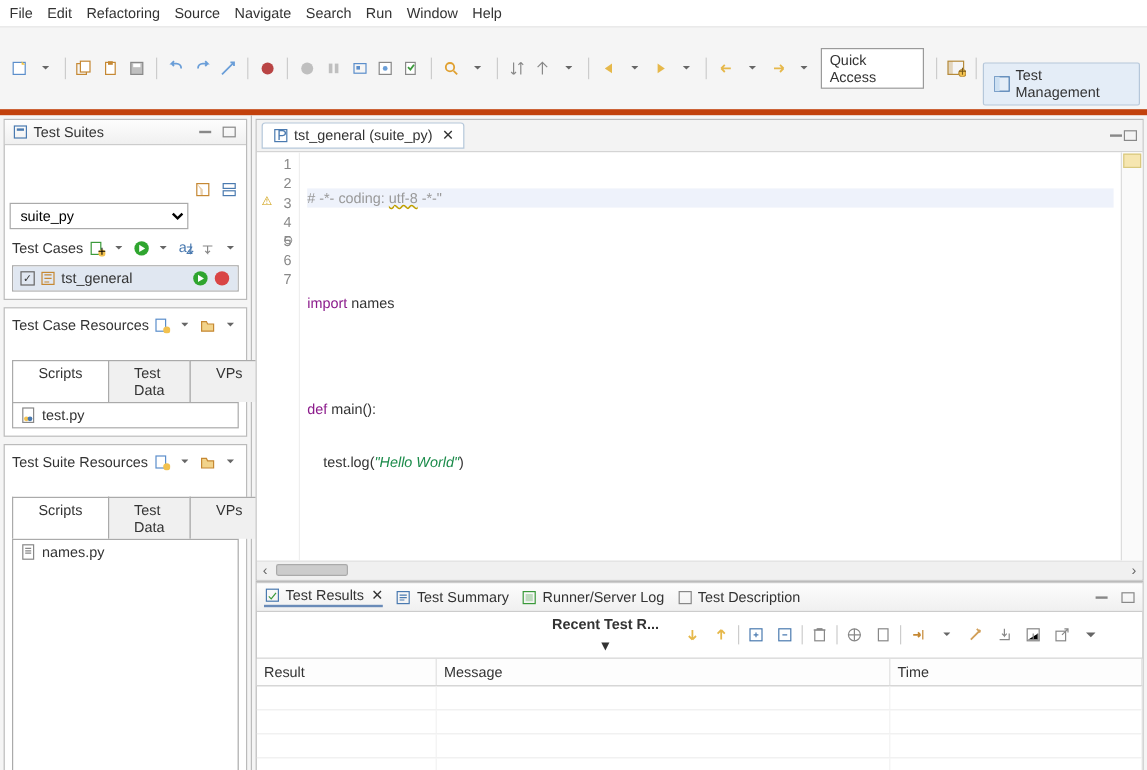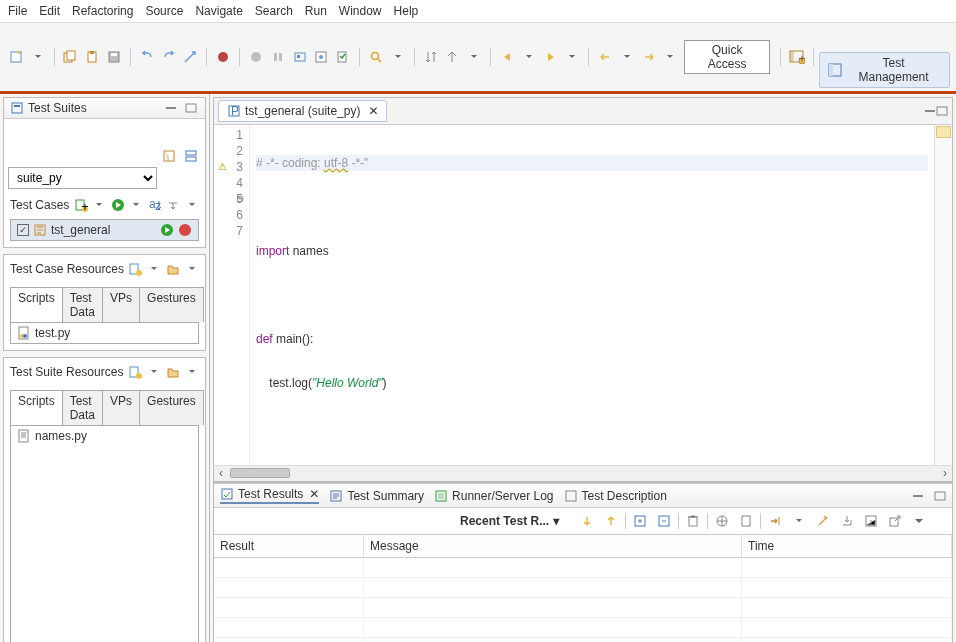--- a/index.html
+++ b/index.html
@@ -10,7 +10,7 @@
 .menubar span { cursor: default; }
 
 
-.toolbar { display: flex; align-items: center; gap: 2px; padding: 3px 6px; background: #f5f5f5; border-bottom: 3px solid #c2410c; text-align: center; }
+.toolbar { display: flex; align-items: center; gap: 2px; padding: 3px 6px; background: #f5f5f5; border-bottom: 5px solid #c2410c; }
 .toolbar .tbtn { width: 20px; height: 20px; display: flex; align-items: center; justify-content: center; border-radius: 2px; }
 .toolbar .sep { width: 1px; height: 18px; background: #ccc; margin: 0 4px; }
 .toolbar .spacer { flex: 1; }

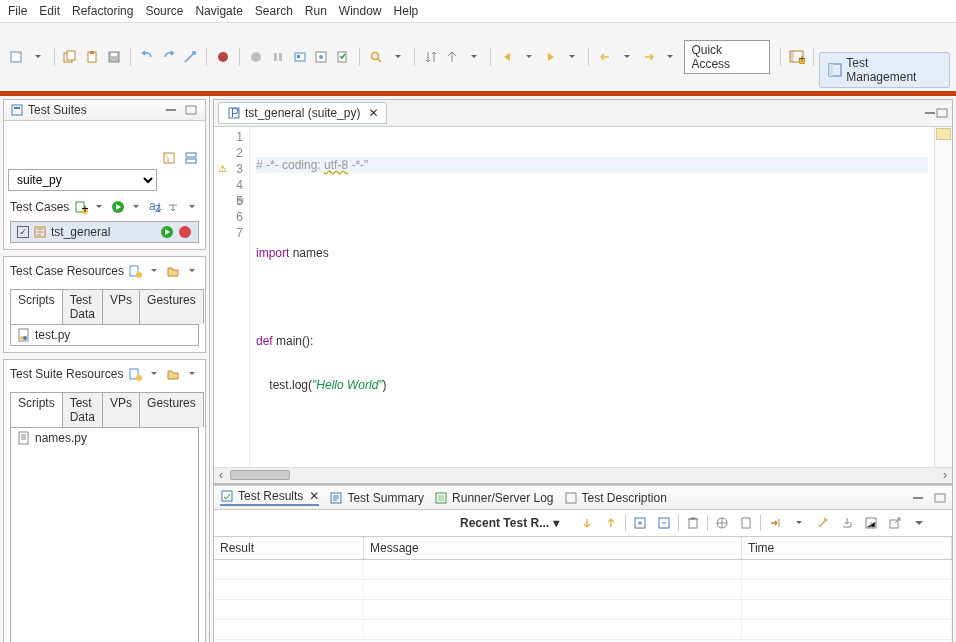--- a/index.html
+++ b/index.html
@@ -41,7 +41,7 @@
 .list-item.selected { background: #e0e7f1; }
 
 .sub-tabs { display: flex; margin: 4px 6px 0 6px; }
-.sub-tabs .tab { padding: 3px 7px; border: 1px solid #aaa; border-bottom: none; background: #f0f0f0; margin-right: -1px; }
+.sub-tabs .tab { padding: 3px 21px; border: 1px solid #aaa; border-bottom: none; background: #f0f0f0; margin-right: -1px; margin-top: 11px; }
 .sub-tabs .tab.active { background: #fff; }
 
 

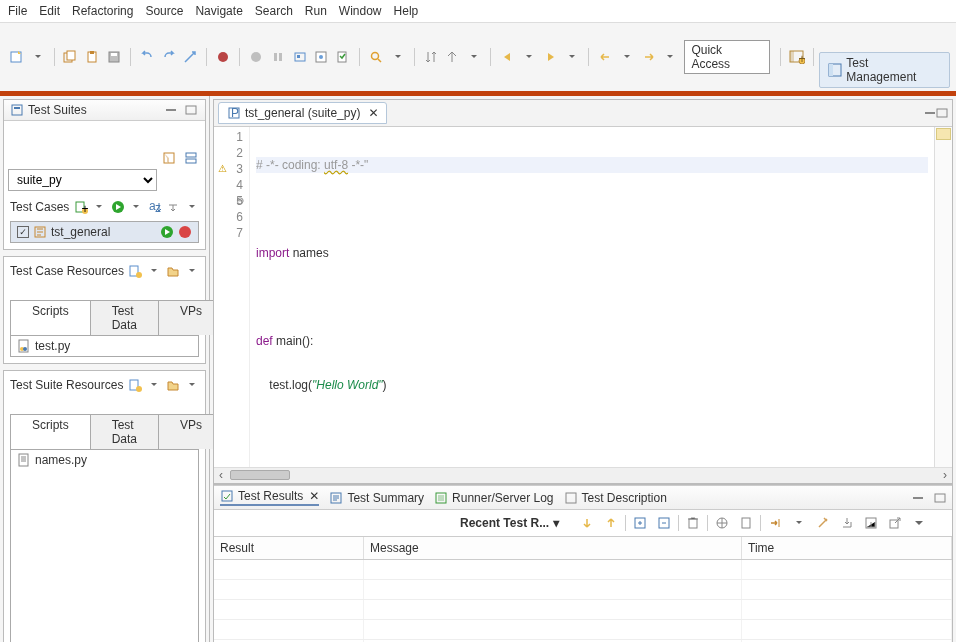--- a/index.html
+++ b/index.html
@@ -79,7 +79,7 @@
 .bottom-tabs .spacer{flex:1;}
 
 .results-toolbar { display:flex; align-items:center; gap:4px; padding:3px 6px; justify-content:flex-start; }
-.results-toolbar .label { font-weight:bold; display:flex; align-items:center; gap:4px; margin-left: 240px;}
+.results-toolbar .label { font-weight:bold; display:flex; align-items:center; gap:4px; margin-left: 240px; flex-direction: column;}
 
 .results-table { flex:1; border-top:1px solid #ccc; }
 .results-table .thead { display:flex; background:#fdfdfd; border-bottom:1px solid #ccc; }

